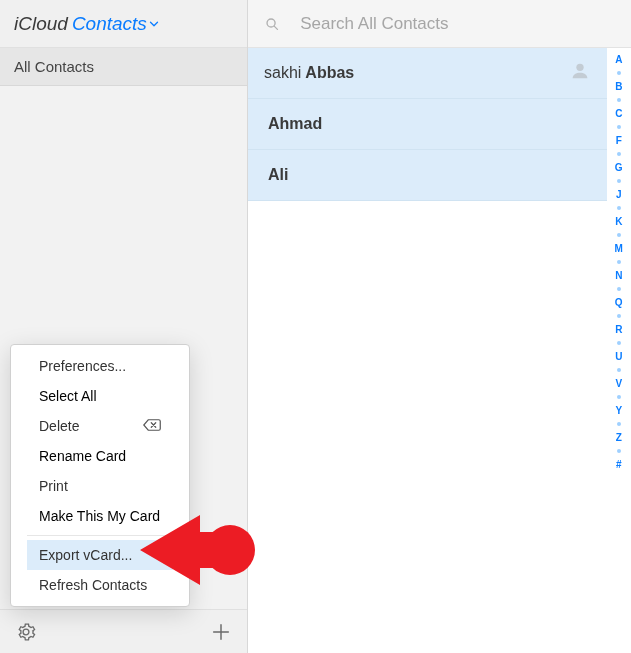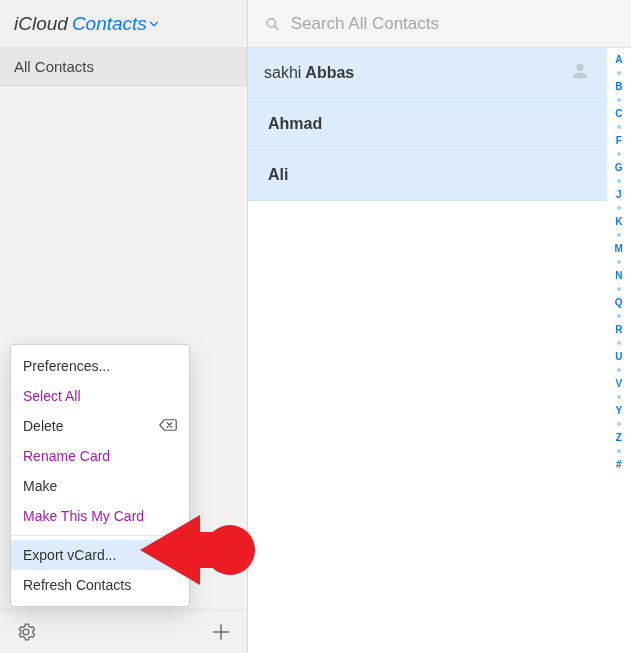--- a/index.html
+++ b/index.html
@@ -16,7 +16,7 @@
   .sb-footer { height: 44px; display: flex; align-items: center; justify-content: space-between; padding: 0 14px; background: #f0f0f0; border-top: 1px solid #e0e0e0; }
   .icon-btn { width: 24px; height: 24px; display: flex; align-items: center; justify-content: center; cursor: pointer; color: #6a6a6a; }
   .main { flex: 1; display: flex; flex-direction: column; position: relative; background: #fff; }
-  .search-bar { height: 48px; display: flex; align-items: center; padding: 0 16px; background: #f5f5f5; border-bottom: 1px solid #e3e3e3; gap: 10px; }
+  .search-bar { height: 48px; display: flex; align-items: center; padding: 0 16px; background: #f5f5f5; border-bottom: 1px solid #e3e3e3; gap: 20px; }
   .search-bar input { border: none; background: transparent; font-size: 17px; color: #8a8a8a; outline: none; width: 100%; }
   .search-bar input::placeholder { color: #a6a6a6; }
   .list-wrap { flex: 1; display: flex; position: relative; }

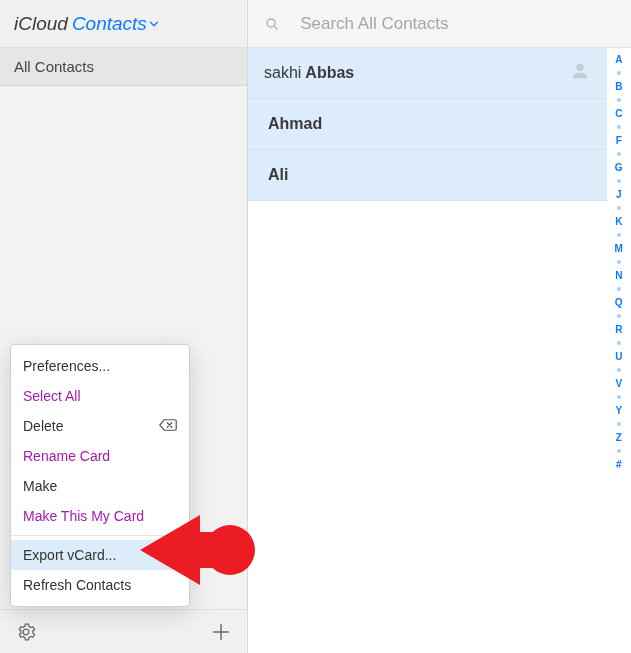--- a/index.html
+++ b/index.html
@@ -29,7 +29,7 @@
   .index .dot { width: 4px; height: 4px; border-radius: 50%; background: #9fd0ff; }
   .index .hash { color: #0a7cff; font-weight: 600; }
   
-  .menu { position: absolute; left: 10px; bottom: 46px; width: 180px; background: #fff; border: 1px solid #d0d0d0; border-radius: 4px; box-shadow: 0 6px 24px rgba(0,0,0,.15); padding: 6px 0; z-index: 20; }
+  .menu { position: absolute; left: 10px; bottom: 46px; width: 180px; background: #fff; border: 1px solid #d0d0d0; border-radius: 4px; box-shadow: 0 6px 24px rgba(0,0,0,.15); padding: 6px 16px; z-index: 20; }
   .menu-item { height: 30px; display: flex; align-items: center; padding: 0 12px; font-size: 14px; color: #333; cursor: pointer; justify-content: space-between; }
   .menu-item.disabled { color: #a21caf; cursor: default; }
   .menu-item.selected { background: #dcecfa; }

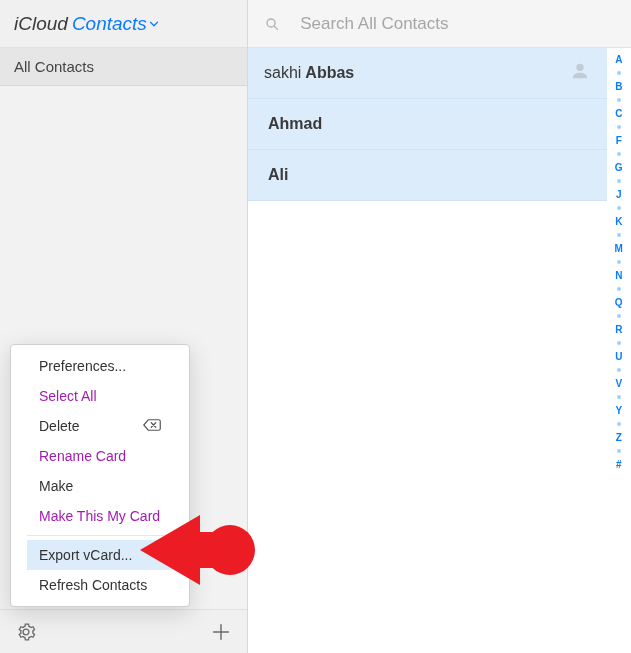--- a/index.html
+++ b/index.html
@@ -31,7 +31,7 @@
   
   .menu { position: absolute; left: 10px; bottom: 46px; width: 180px; background: #fff; border: 1px solid #d0d0d0; border-radius: 4px; box-shadow: 0 6px 24px rgba(0,0,0,.15); padding: 6px 16px; z-index: 20; }
   .menu-item { height: 30px; display: flex; align-items: center; padding: 0 12px; font-size: 14px; color: #333; cursor: pointer; justify-content: space-between; }
-  .menu-item.disabled { color: #a21caf; cursor: default; }
+  .menu-item.disabled { color: #000000; cursor: default; }
   .menu-item.selected { background: #dcecfa; }
   .menu .sep { height: 1px; background: #e6e6e6; margin: 4px 0; }
   

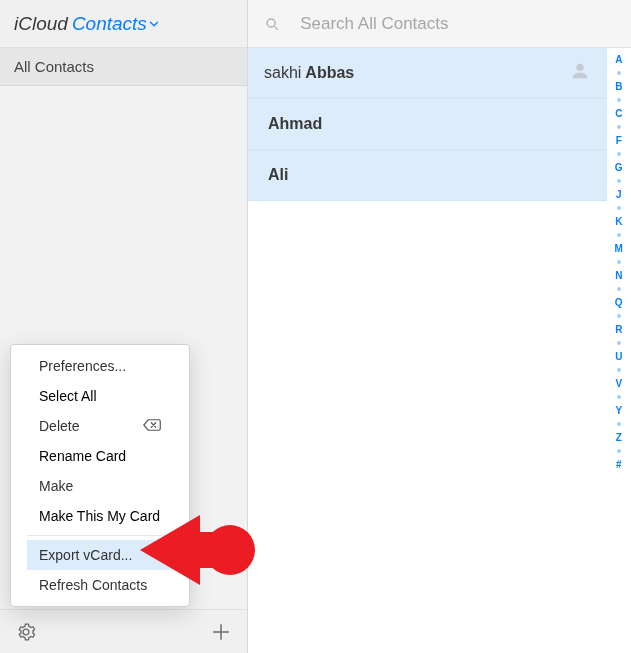--- a/index.html
+++ b/index.html
@@ -152,7 +152,7 @@
         <span>Rename Card</span>
       </div>
       <div class="menu-item">
-        <span>Make</span>
+        <span>Print</span>
       </div>
       <div class="menu-item disabled">
         <span>Make This My Card</span>

